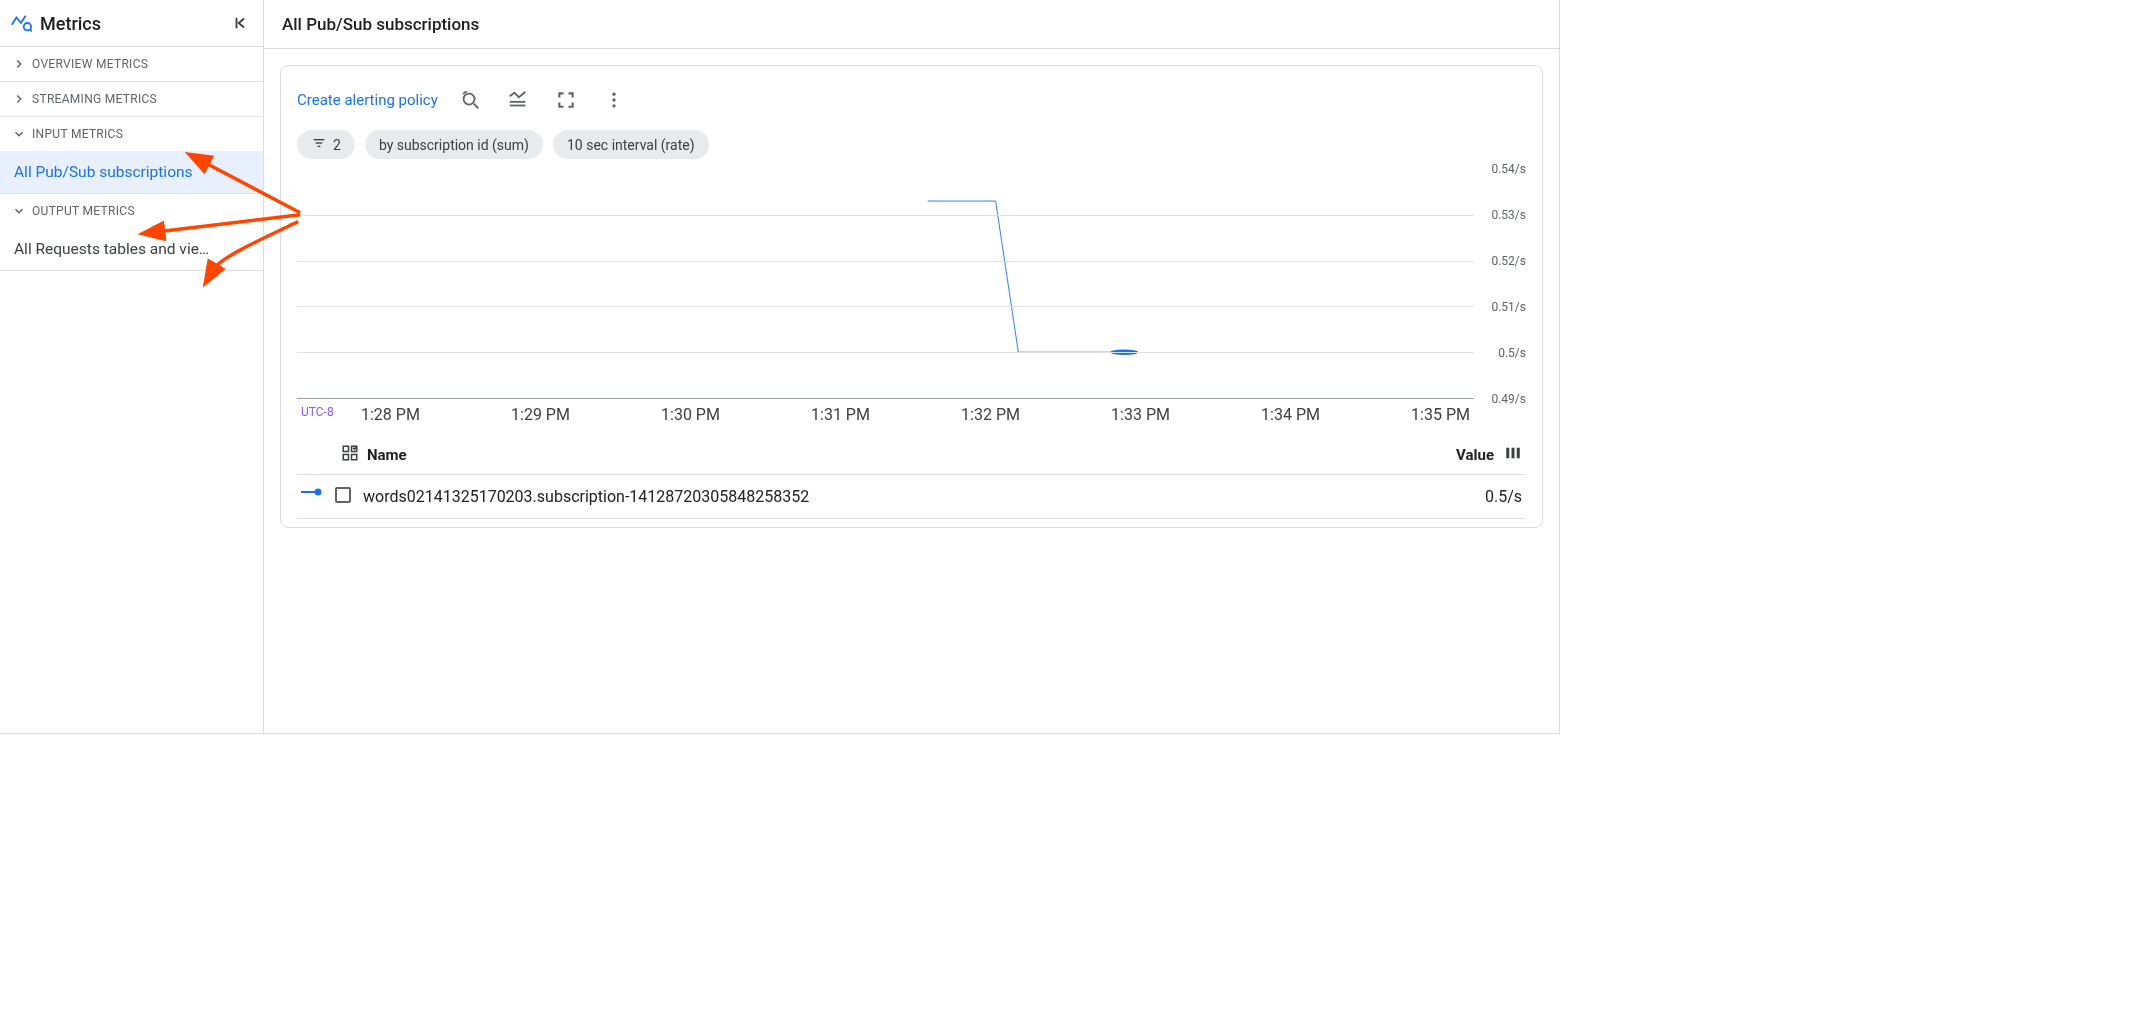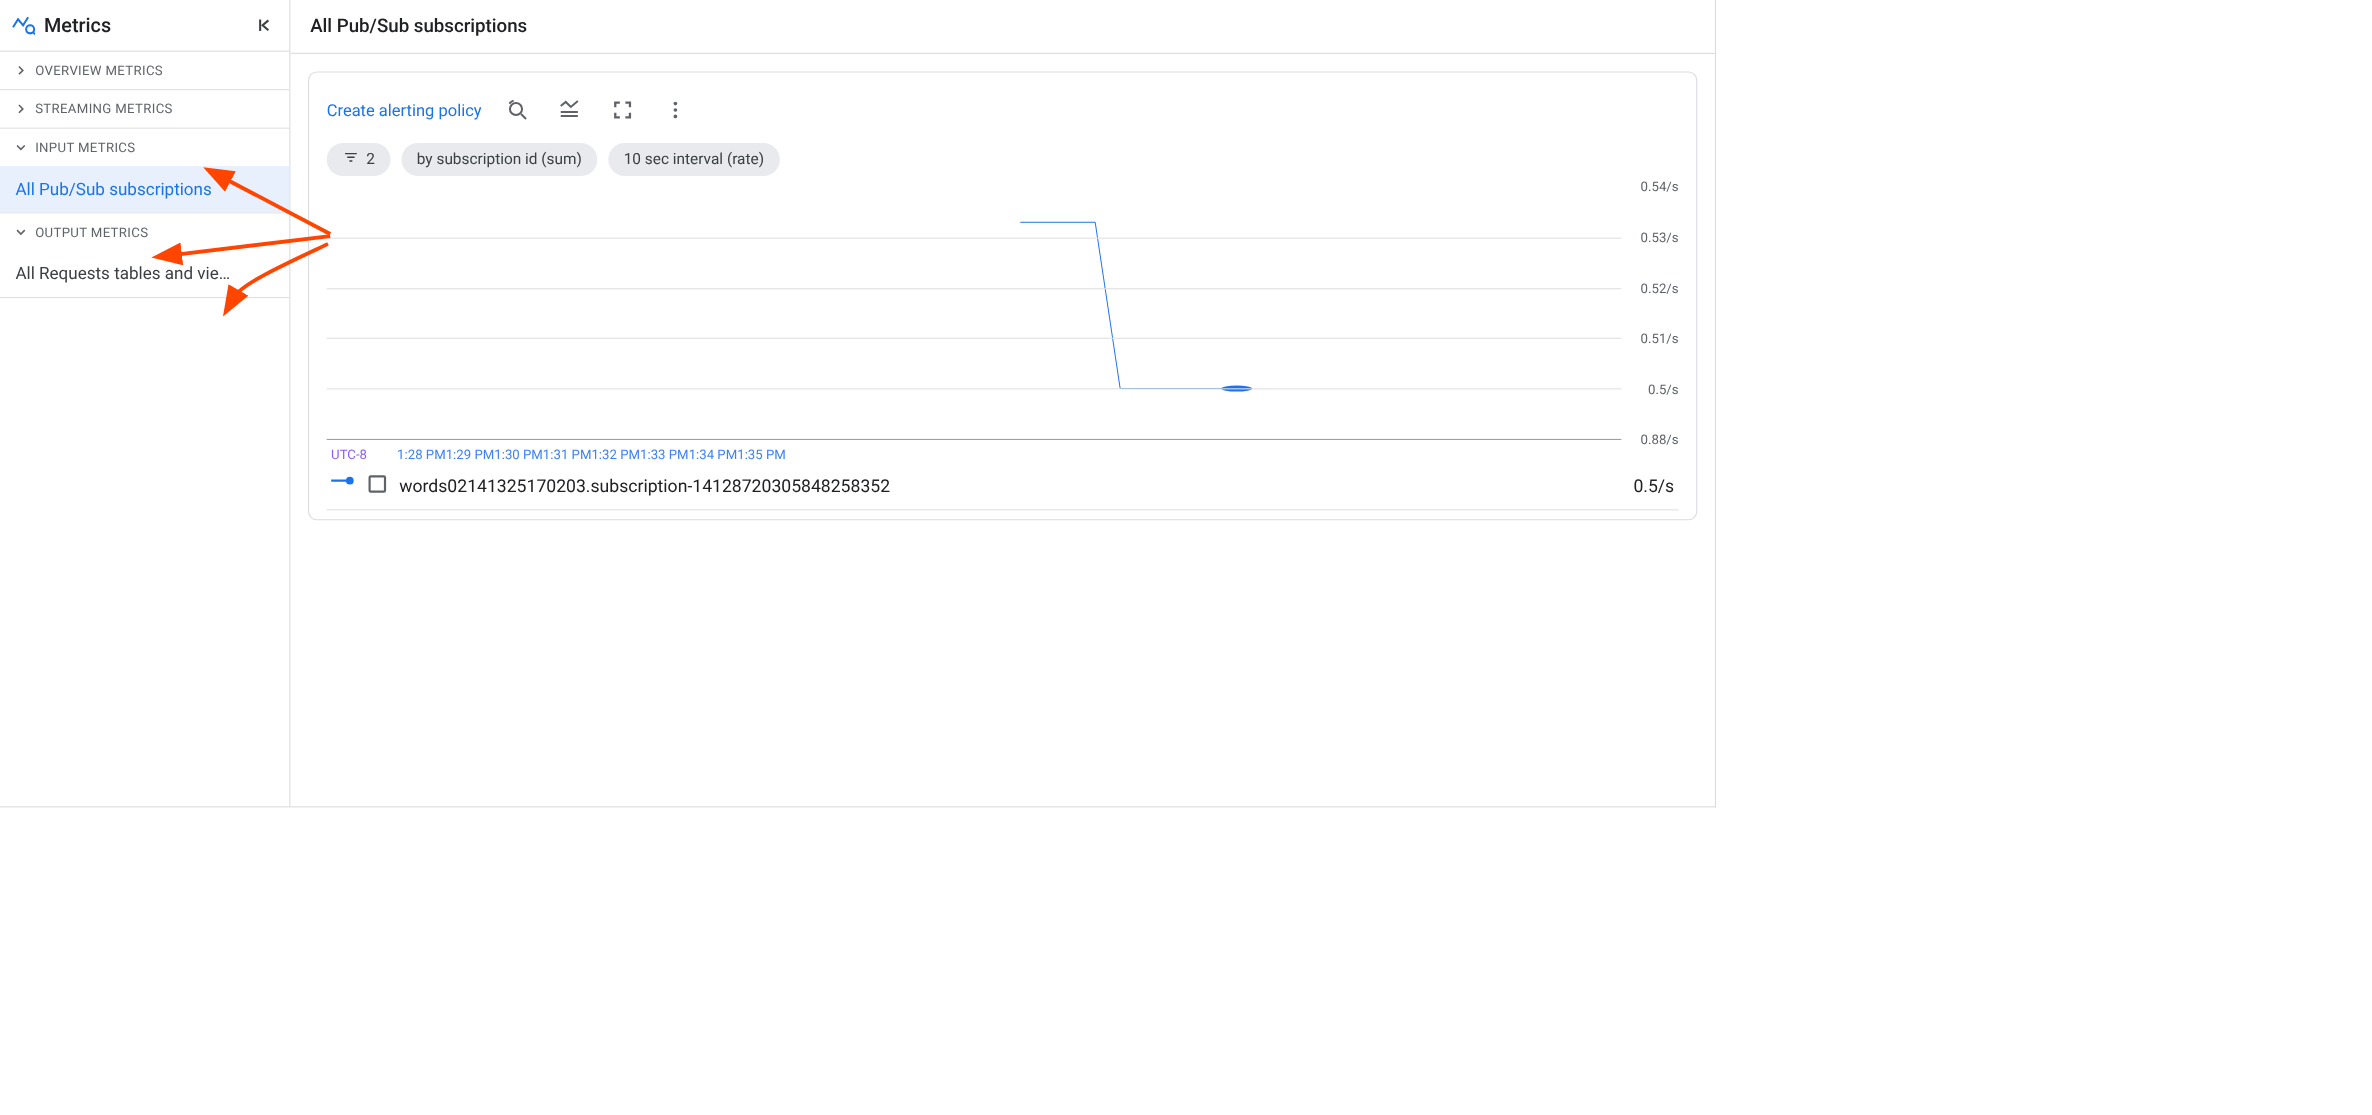--- a/index.html
+++ b/index.html
@@ -191,7 +191,7 @@
               <div class="y-tick" style="top: 40%;">0.52/s</div>
               <div class="y-tick" style="top: 60%;">0.51/s</div>
               <div class="y-tick" style="top: 80%;">0.5/s</div>
-              <div class="y-tick" style="top: 100%;">0.88/s</div>
+              <div class="y-tick" style="top: 100%;">0.49/s</div>
             </div>
       </div>
       <div class="x-axis">

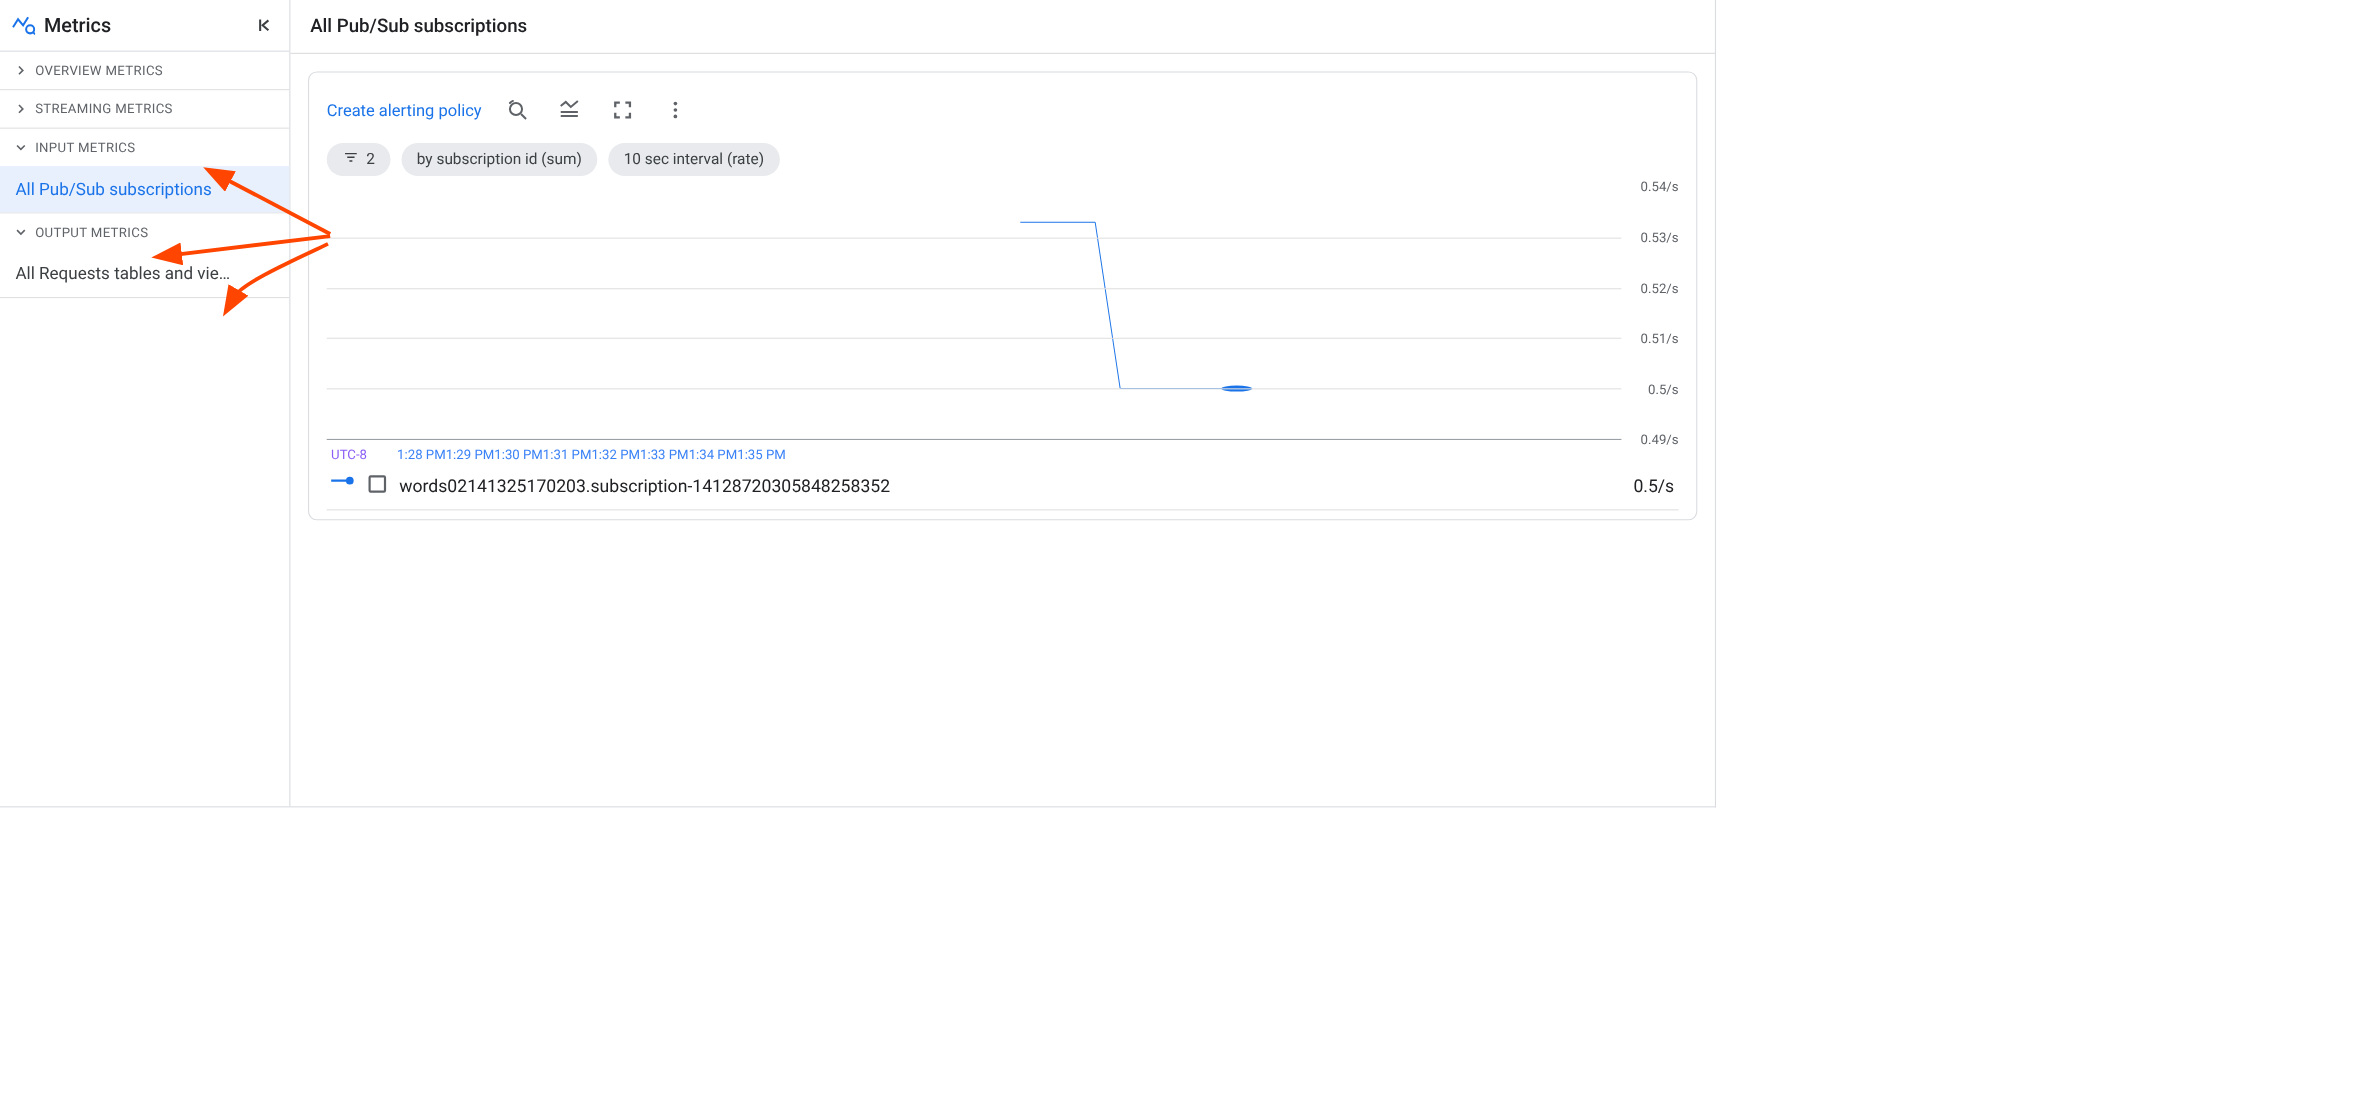--- a/index.html
+++ b/index.html
@@ -41,7 +41,7 @@
   .chart-line { position: absolute; left:0; top:0; width:100%; height:100%; overflow: visible; }
   .x-axis { display:flex; margin-top:6px; }
   .x-tz { width: 60px; font-size: 12px; color:#8b5cf6; text-align:left; padding-left:4px;}
-  .x-ticks { flex: 1; display: flex; justify-content: flex-start; font-size: 12px; color: #3b82f6; padding: 0 4px; }
+  .x-ticks { flex: 1; display: flex; justify-content: space-between; font-size: 16px; color: #404040; padding: 0 4px; }
   .y-pad { width: 52px; }
 
   

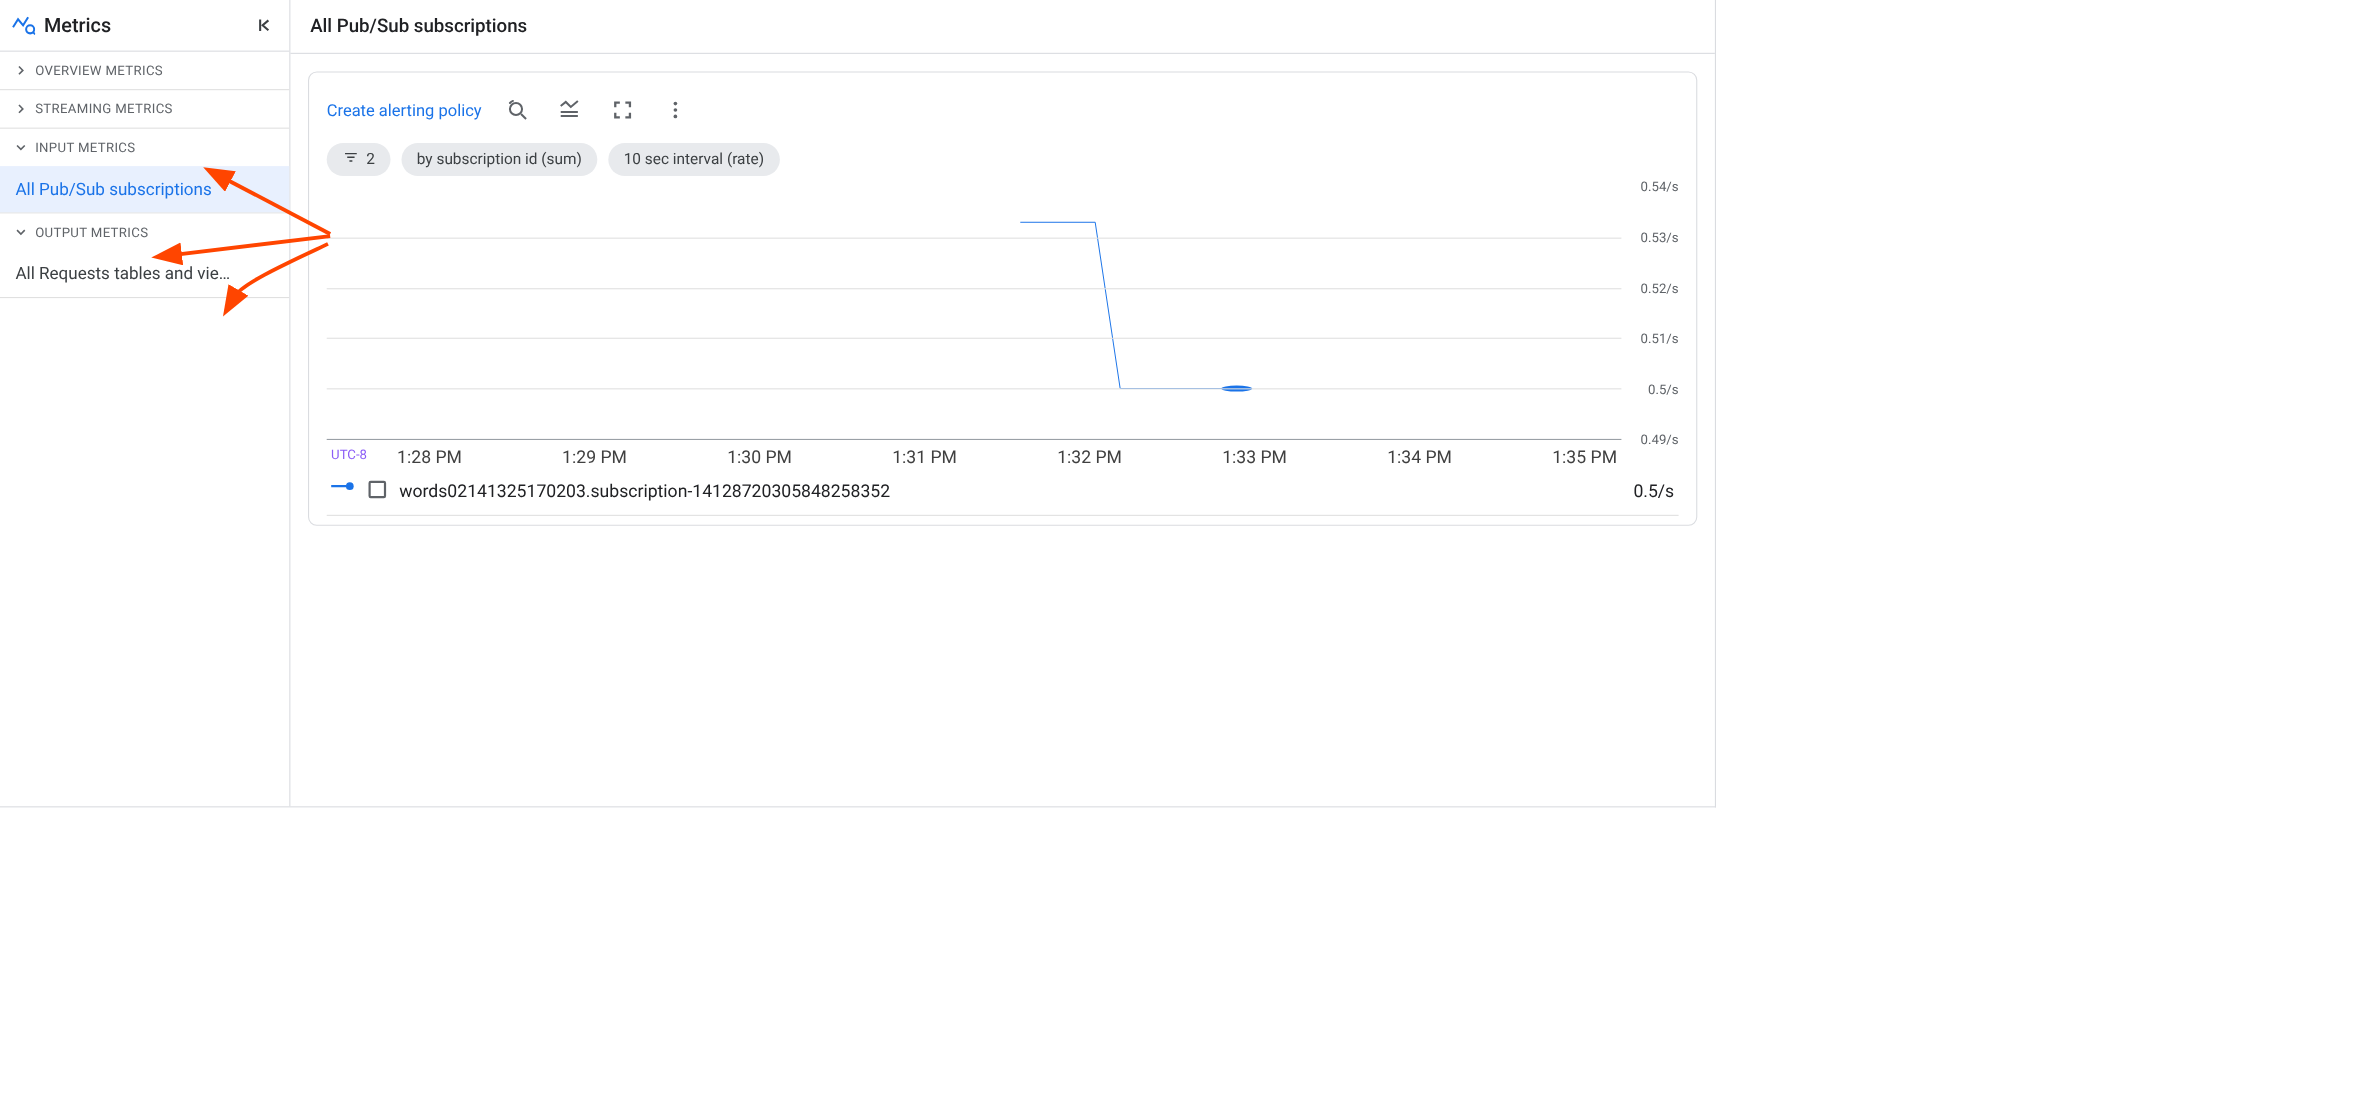--- a/index.html
+++ b/index.html
@@ -209,6 +209,31 @@
         <div class="y-pad"></div>
       </div>
 
+      <div class="legend-hd">
+        <div style="width:40px;"></div>
+        <div class="lh-name">
+          <span>
+            <svg viewBox="0 0 24 24" width="18" height="18" fill="none" stroke="#3c4043" stroke-width="2">
+                  <rect x="3" y="3" width="7" height="7"></rect>
+                  <rect x="14" y="3" width="7" height="7"></rect>
+                  <rect x="3" y="14" width="7" height="7"></rect>
+                  <rect x="14" y="14" width="7" height="7"></rect>
+                  <path d="M16 5 l2 2 l3 -4" stroke="#3c4043"></path>
+                </svg>
+          </span>
+          <span>Name</span>
+        </div>
+        <div class="lh-value">
+          <span>Value</span>
+          <span>
+            <svg viewBox="0 0 24 24" width="18" height="18" fill="#3c4043">
+                  <rect x="3" y="5" width="4" height="14"></rect>
+                  <rect x="10" y="5" width="4" height="14"></rect>
+                  <rect x="17" y="5" width="4" height="14"></rect>
+                </svg>
+          </span>
+        </div>
+      </div>
       <div id="legend-rows">
             <div class="legend-row">
               <span class="swatch">

